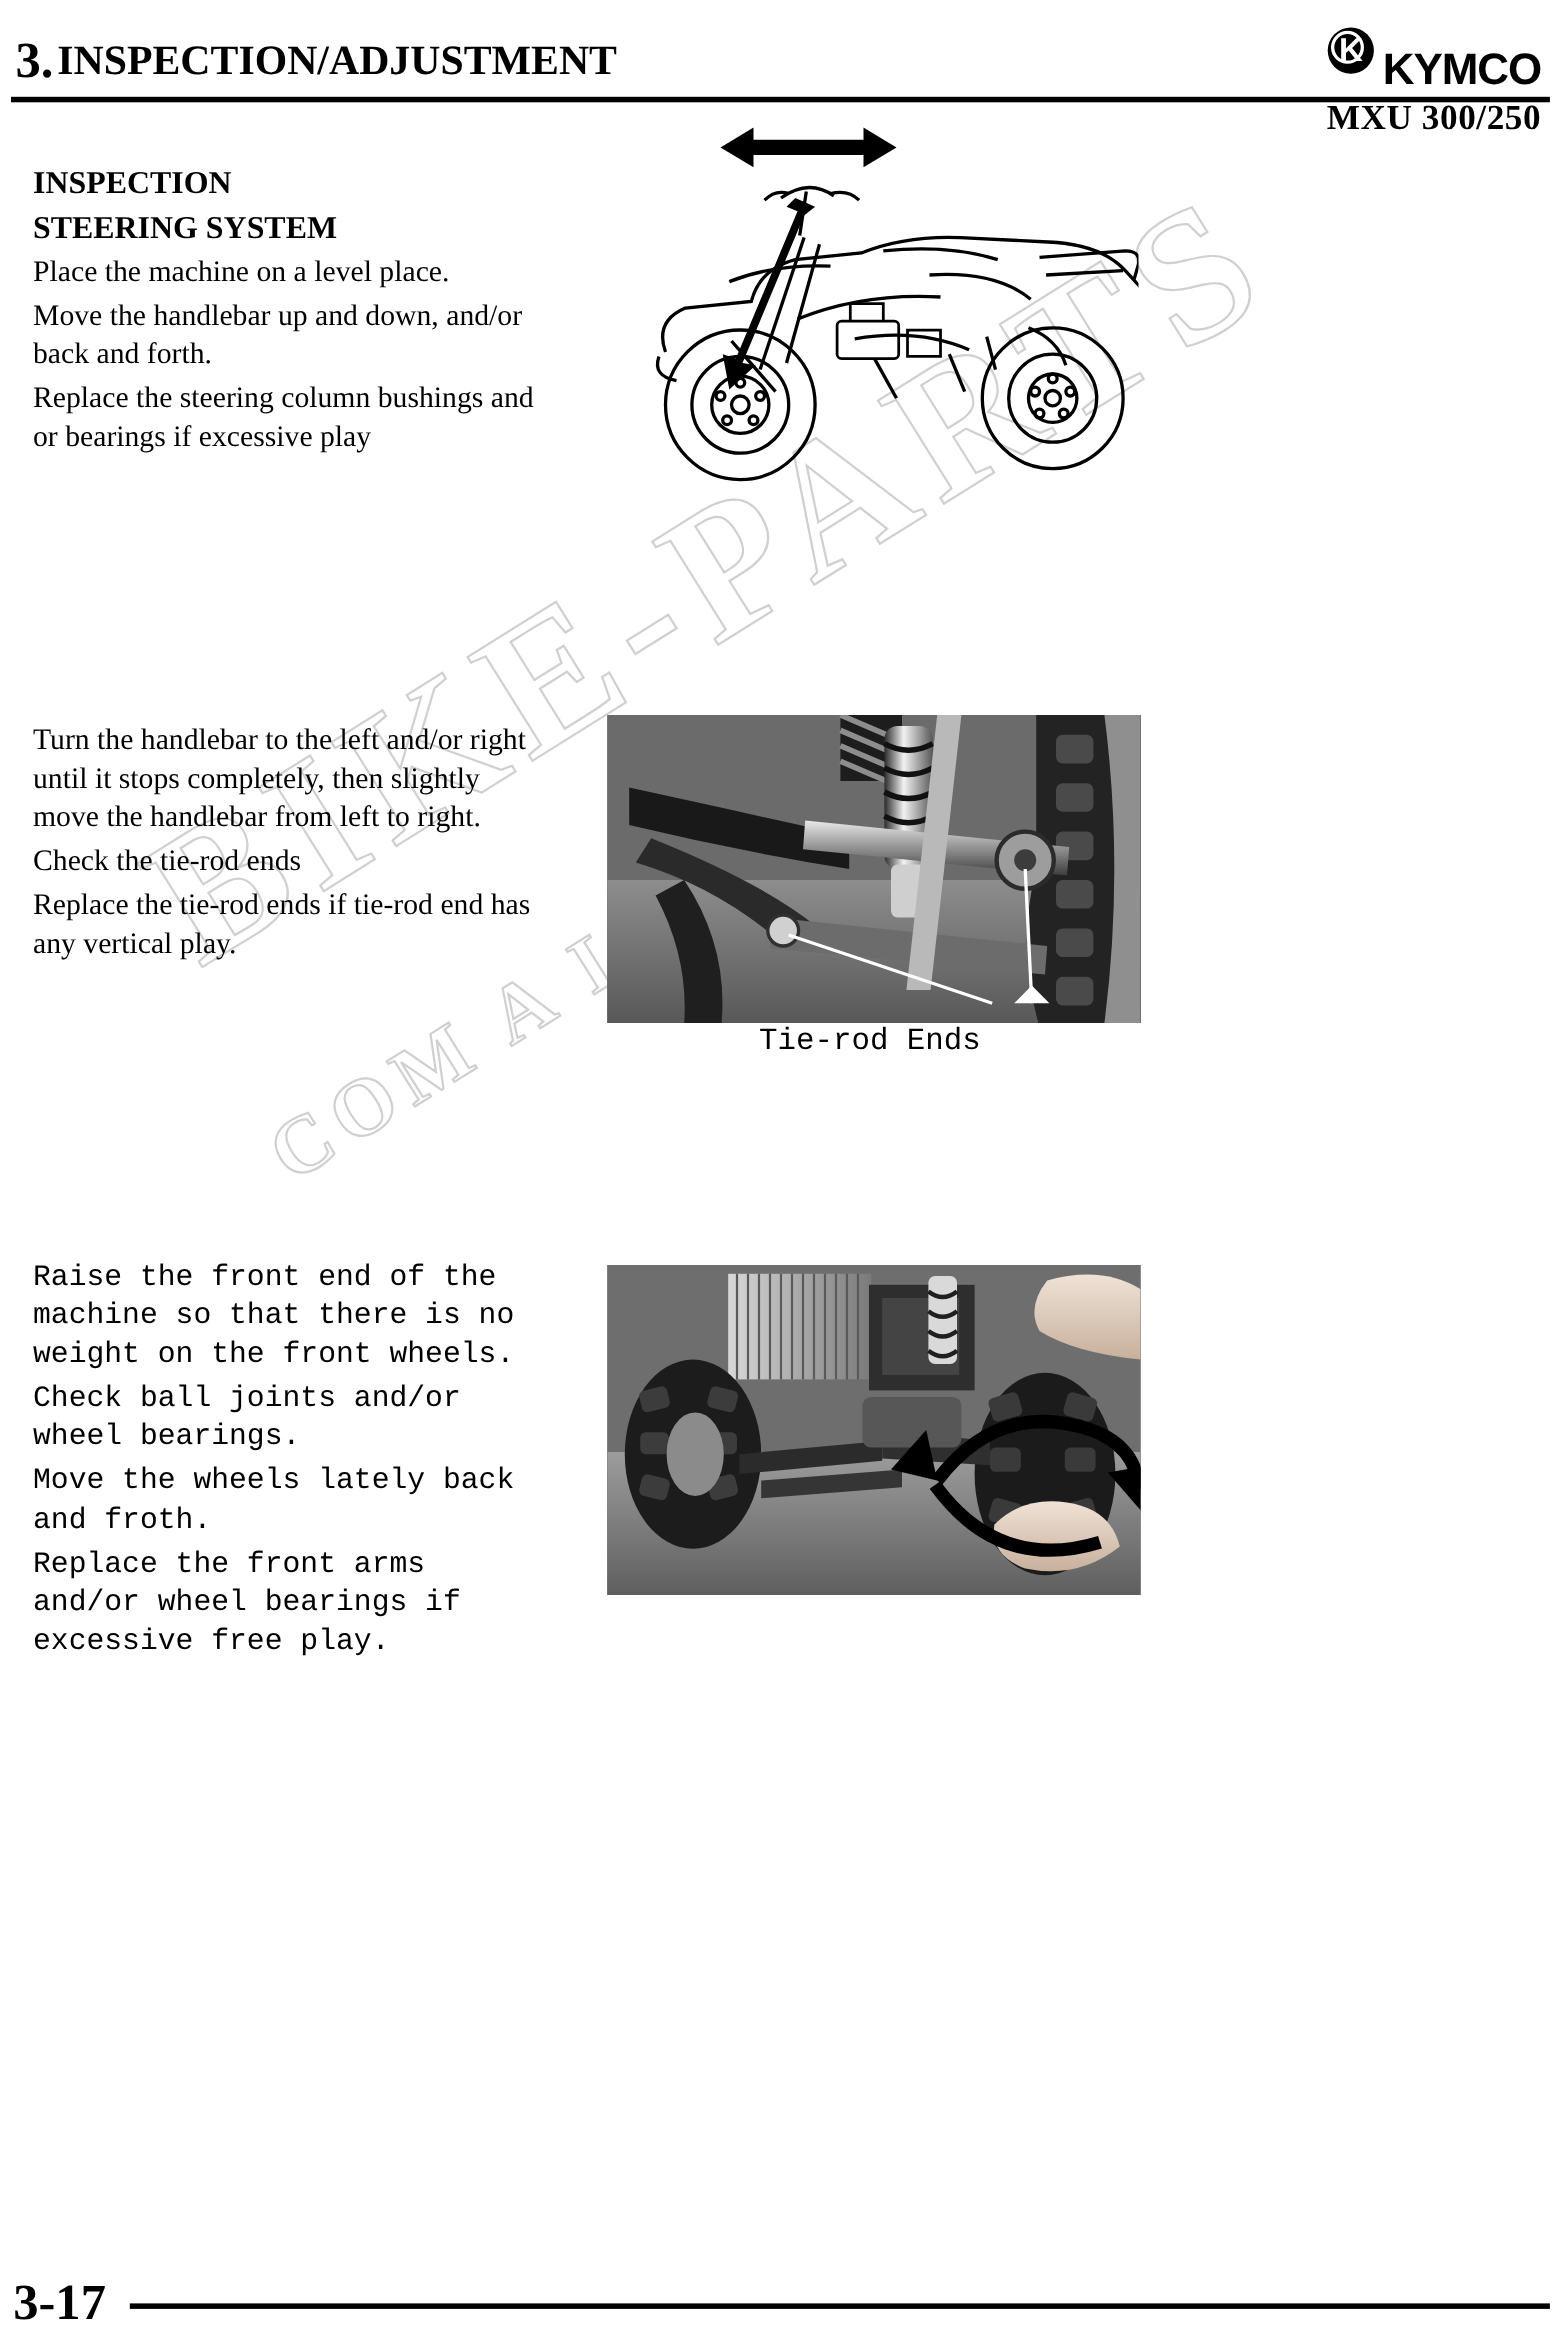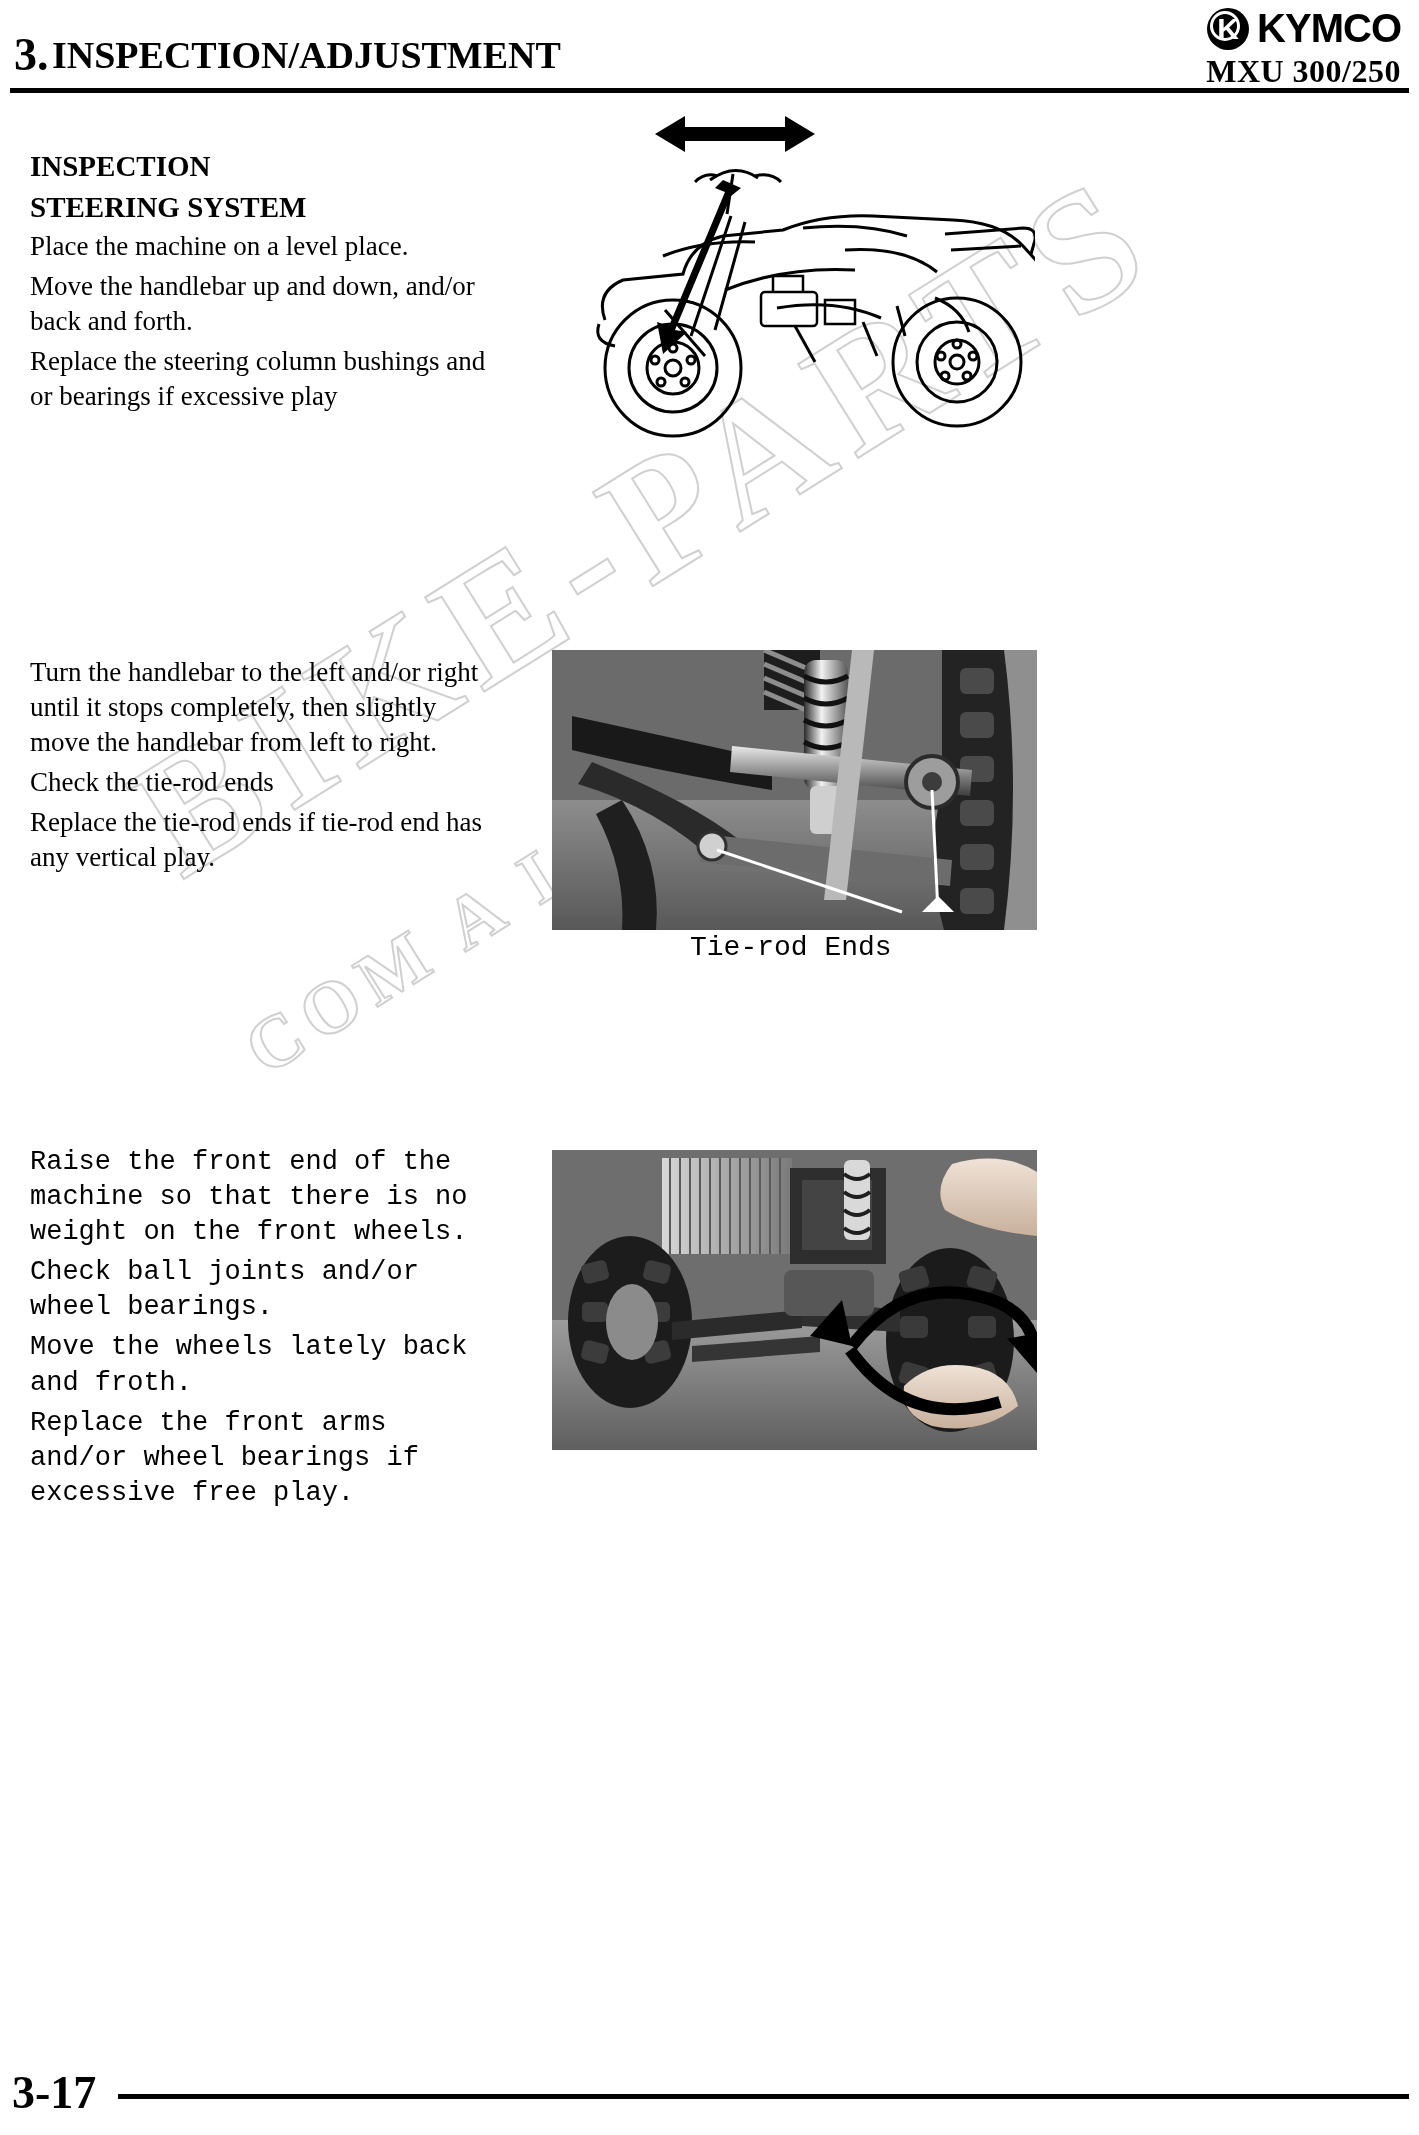--- a/index.html
+++ b/index.html
@@ -83,6 +83,7 @@
     font-weight: bold;
     font-family: "Liberation Sans", sans-serif;
     letter-spacing: -1px;
+    margin-top: 35px;
   }
   .model-name {
     font-size: 32px;

